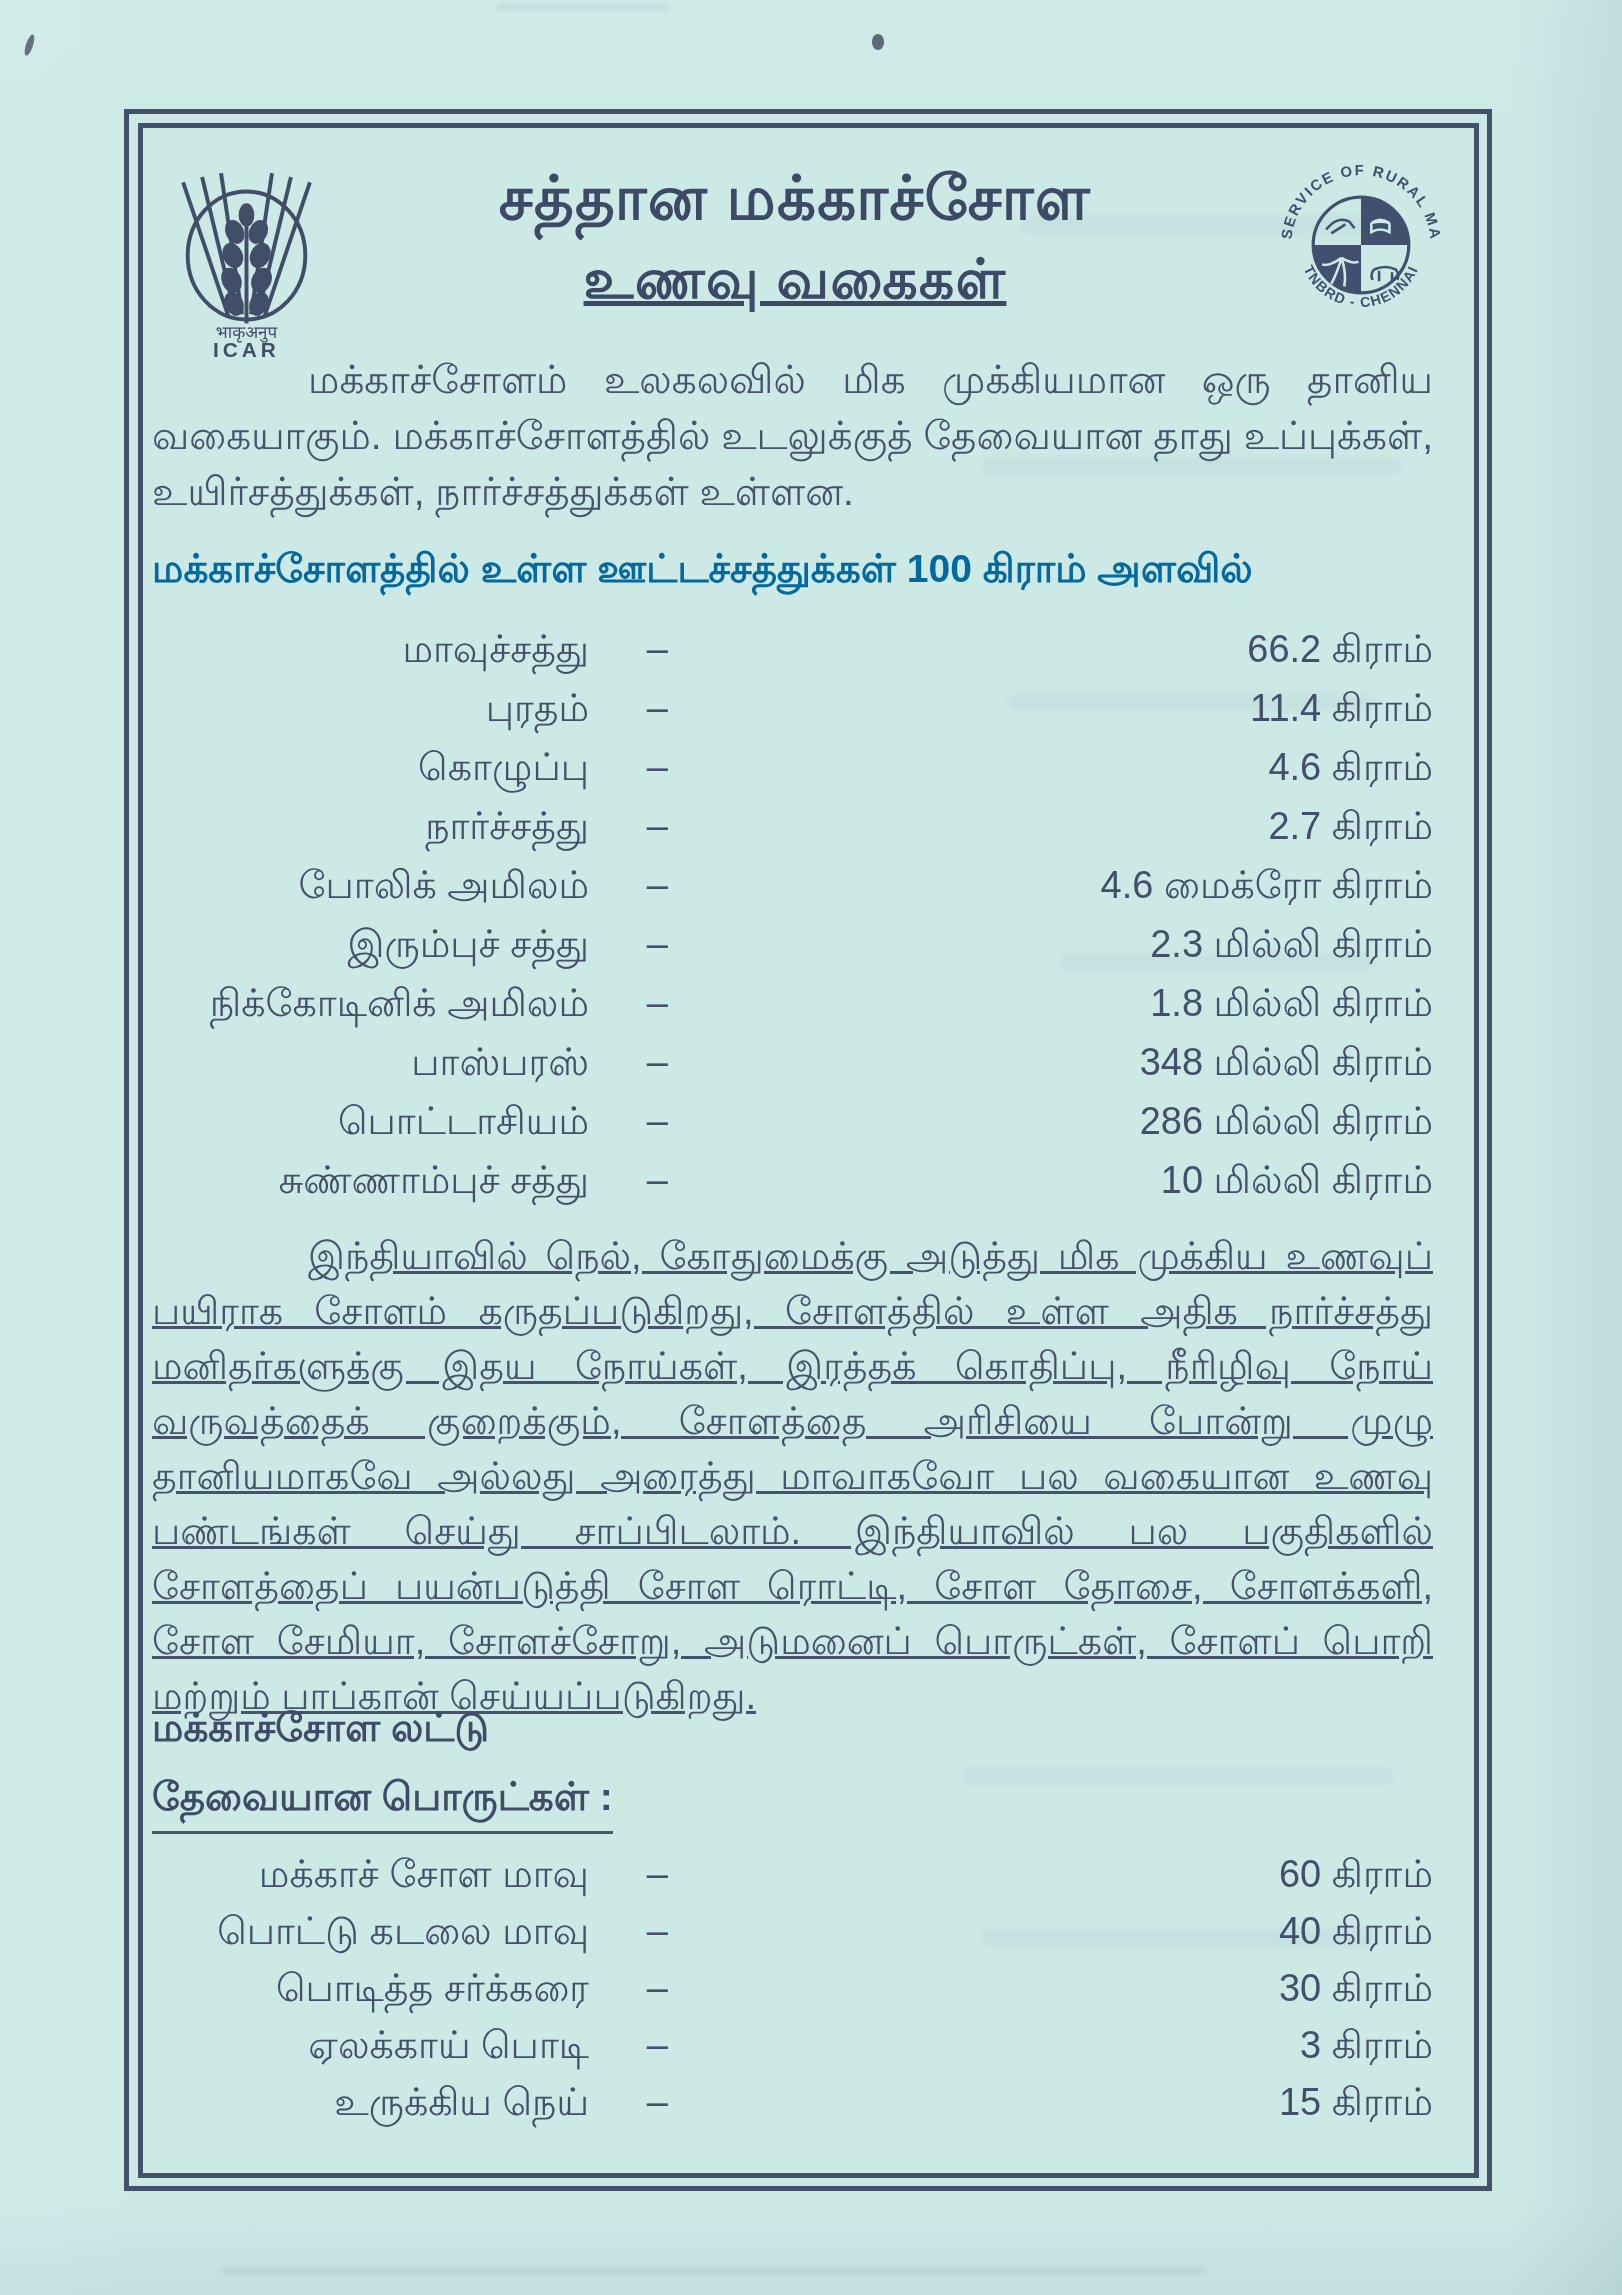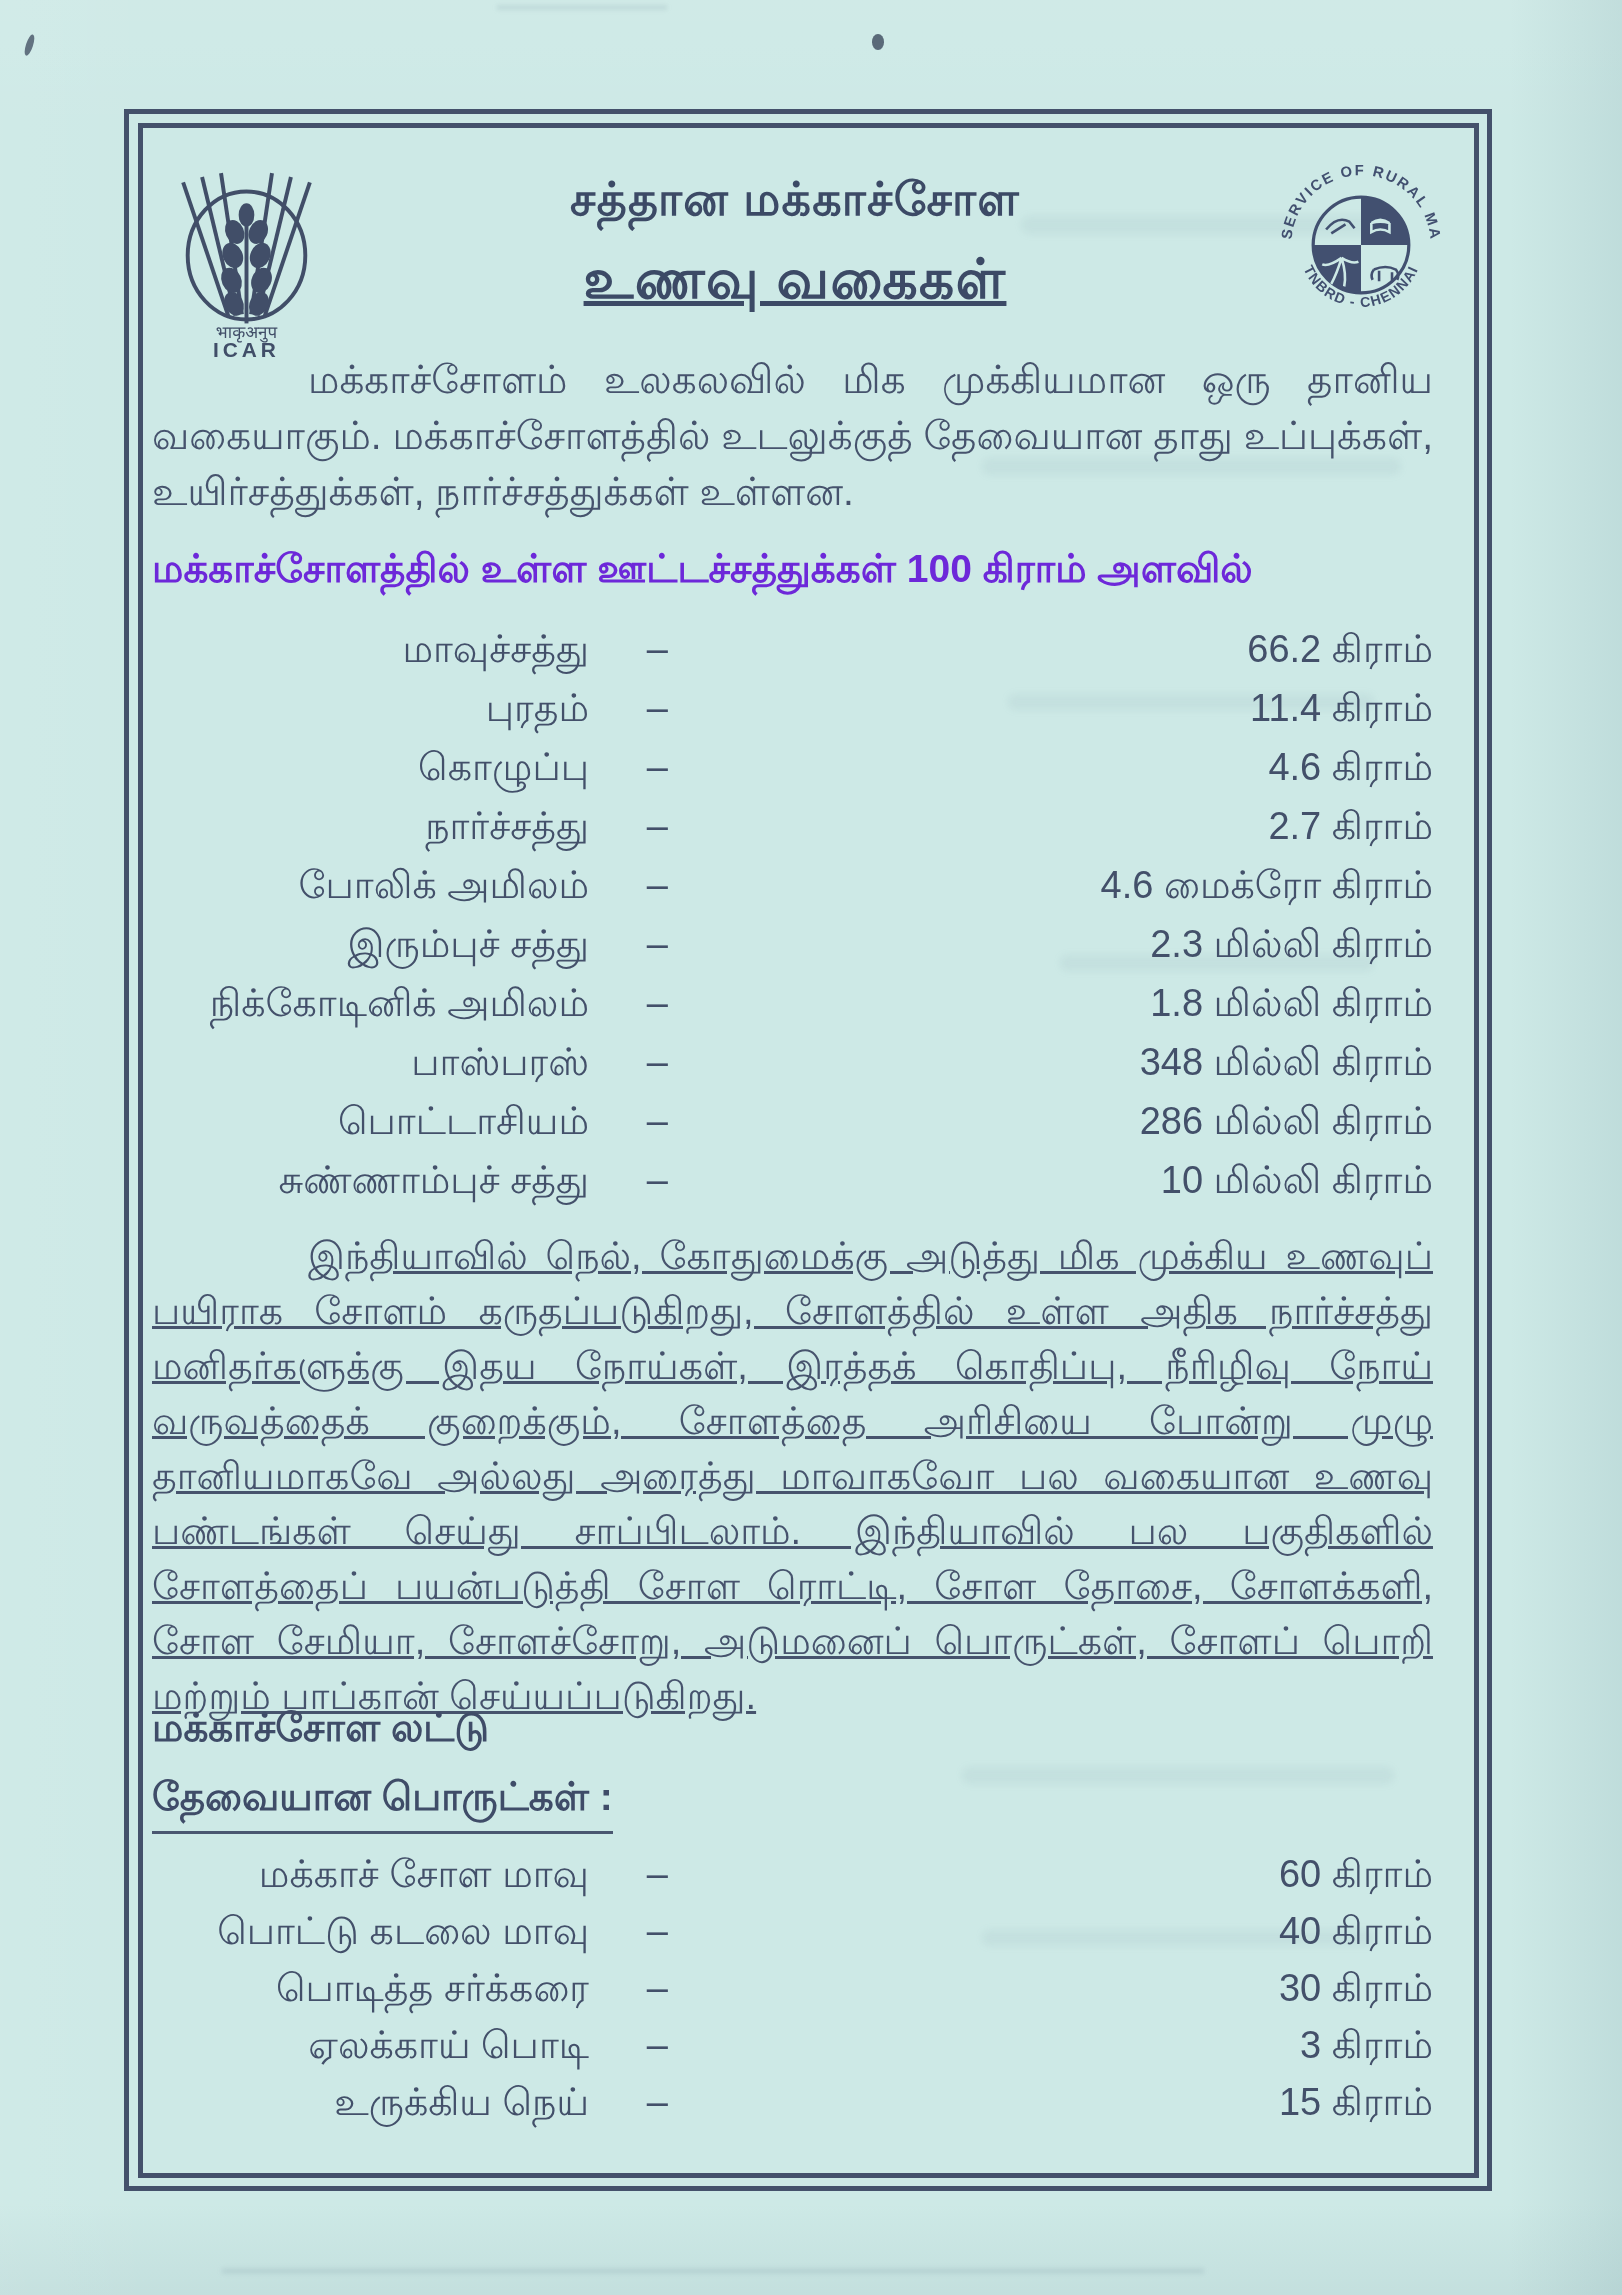--- a/index.html
+++ b/index.html
@@ -19,7 +19,7 @@
   .abs{position:absolute;}
   .title-line{left:144px;width:1302px;text-align:center;font-weight:bold;
     color:#3c4a66;letter-spacing:1.3px;white-space:nowrap;}
-  .title-1{top:172px;font-size:46px;}
+  .title-1{top:163px;font-size:61px;}
   .title-2{top:247px;font-size:55px;text-decoration:underline;}
 
   .para{color:#46536d;text-align:justify;}

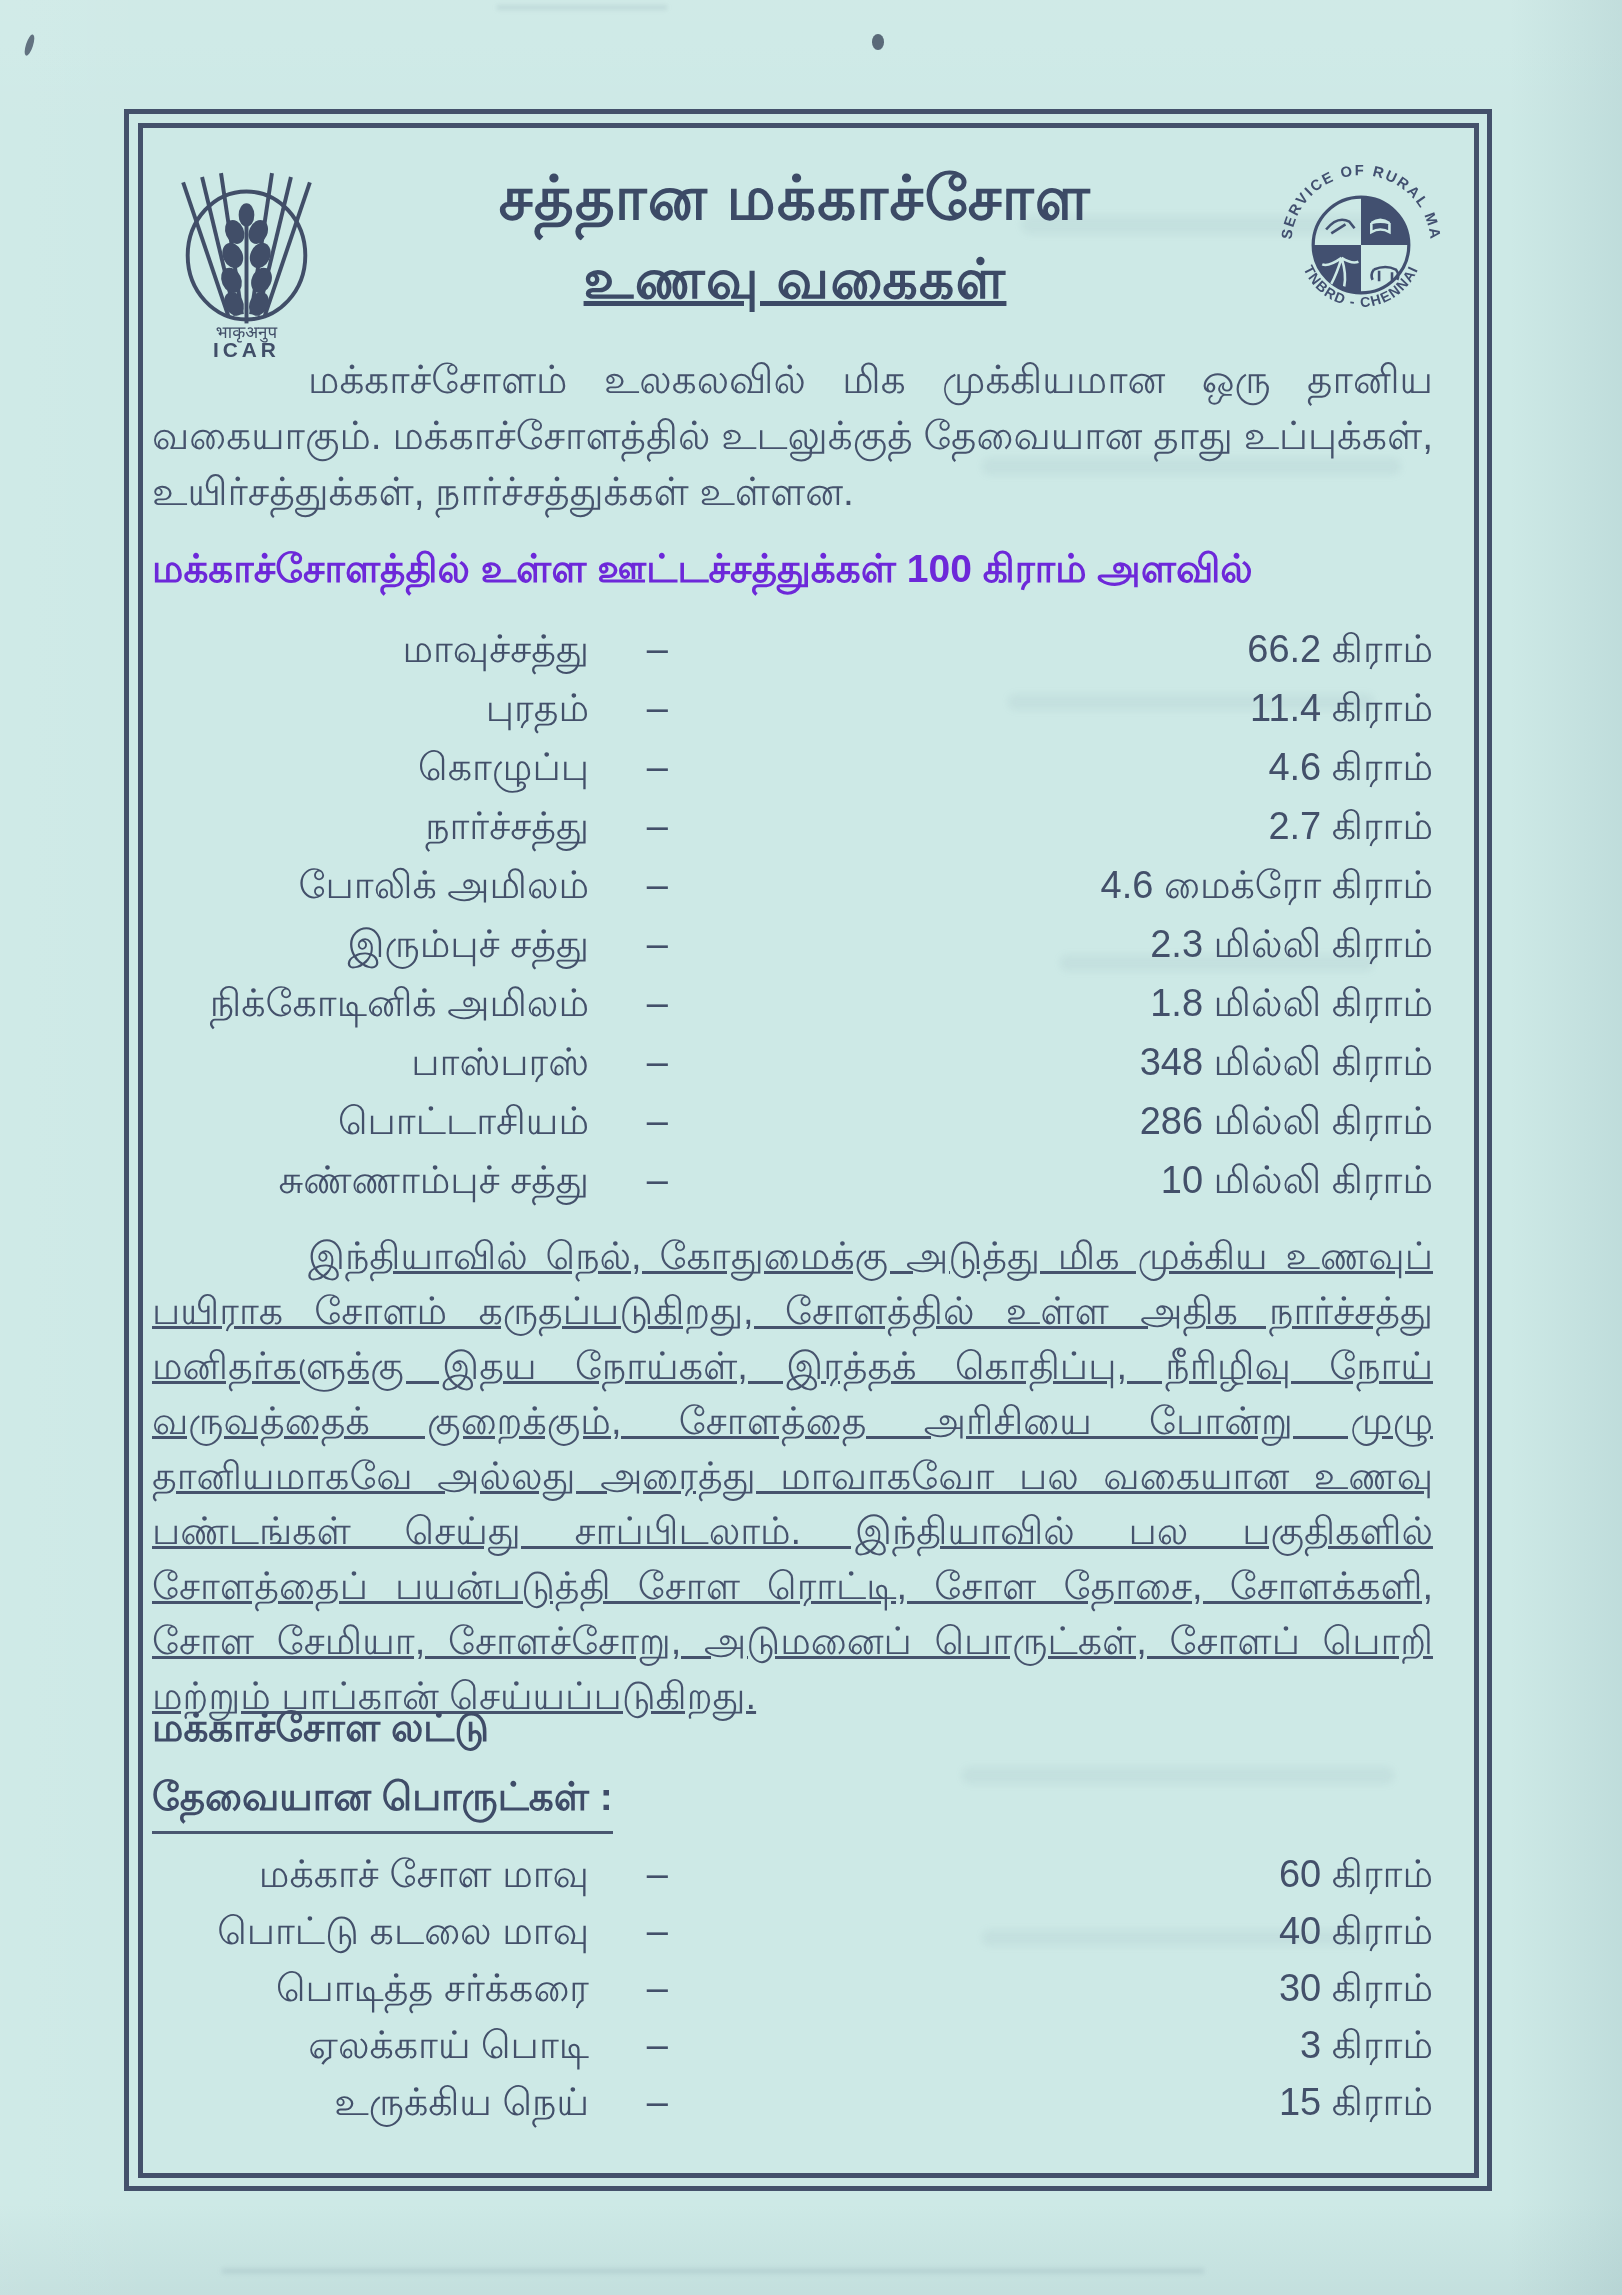--- a/index.html
+++ b/index.html
@@ -27,7 +27,7 @@
   .bodypara{left:152px;top:1229px;width:1281px;font-size:38px;line-height:55px;text-indent:156px;text-decoration:underline;}
 
   .nheading{left:152px;top:547px;width:1302px;font-size:39px;font-weight:bold;
-    white-space:nowrap;color:#6d28d9;}
+    white-space:nowrap;color:#0369a1;}
 
   .dtable{left:152px;width:1281px;text-align:right;}
   .nt{top:628px;}

